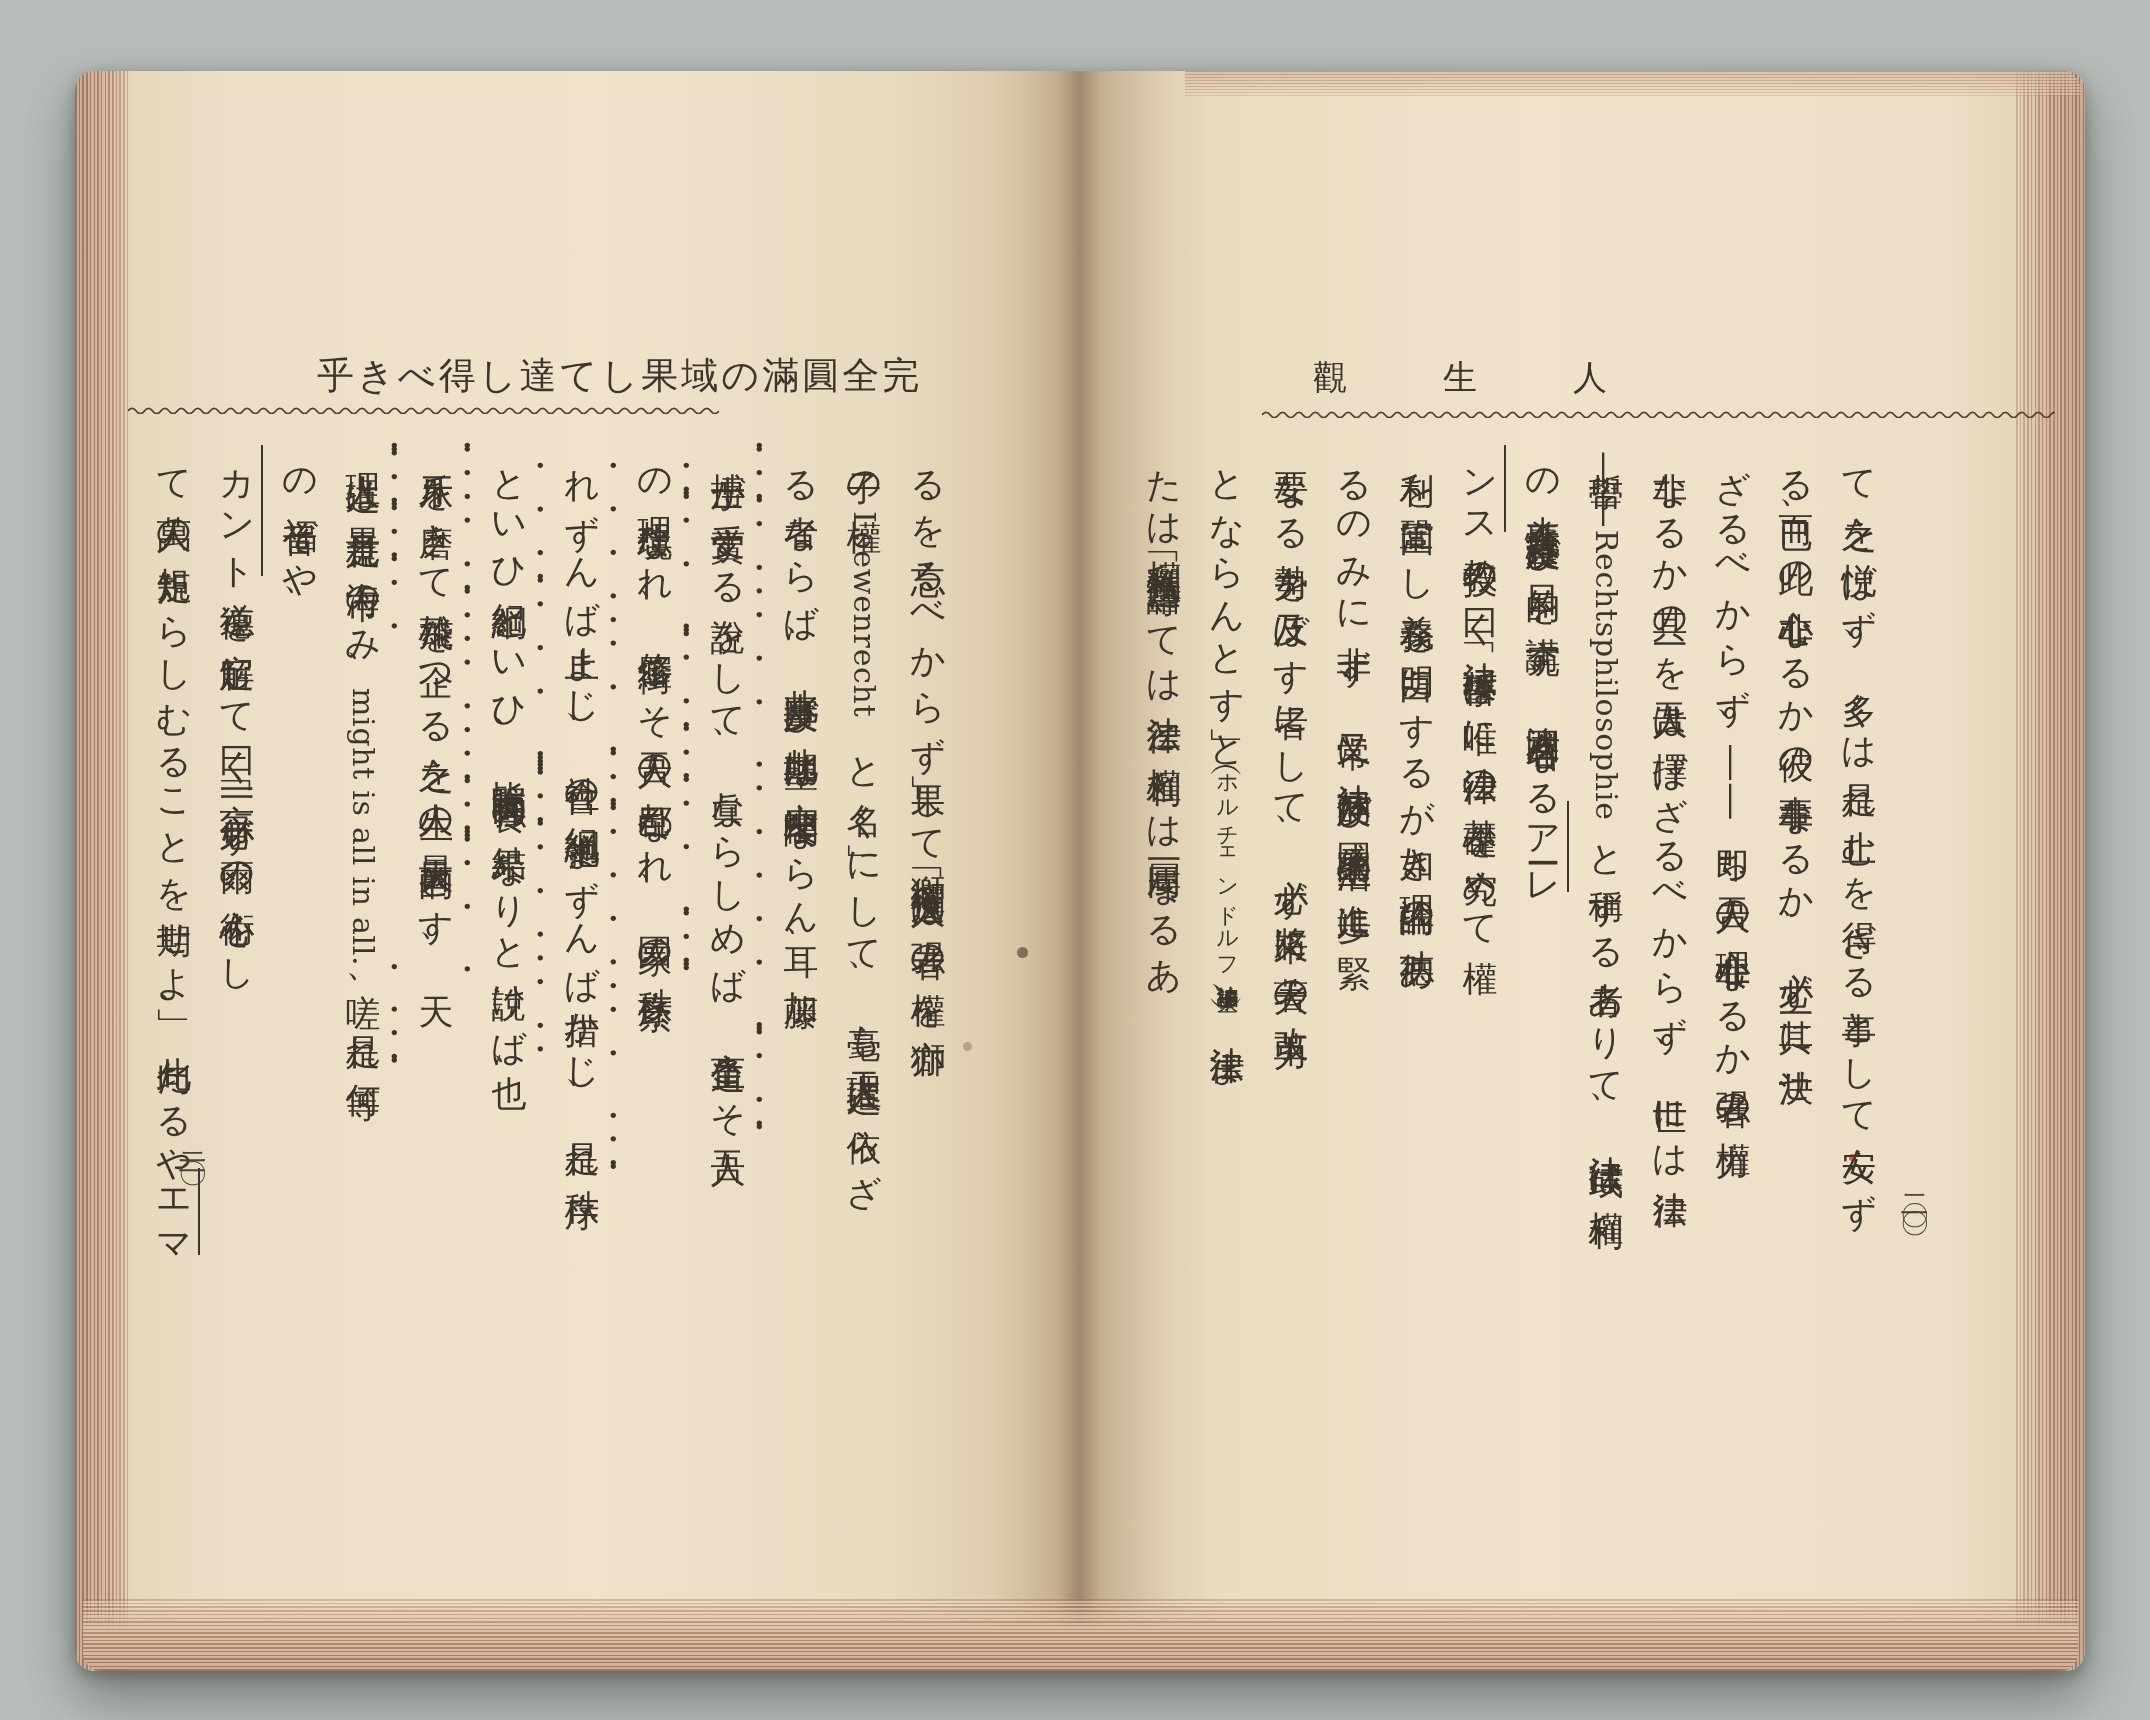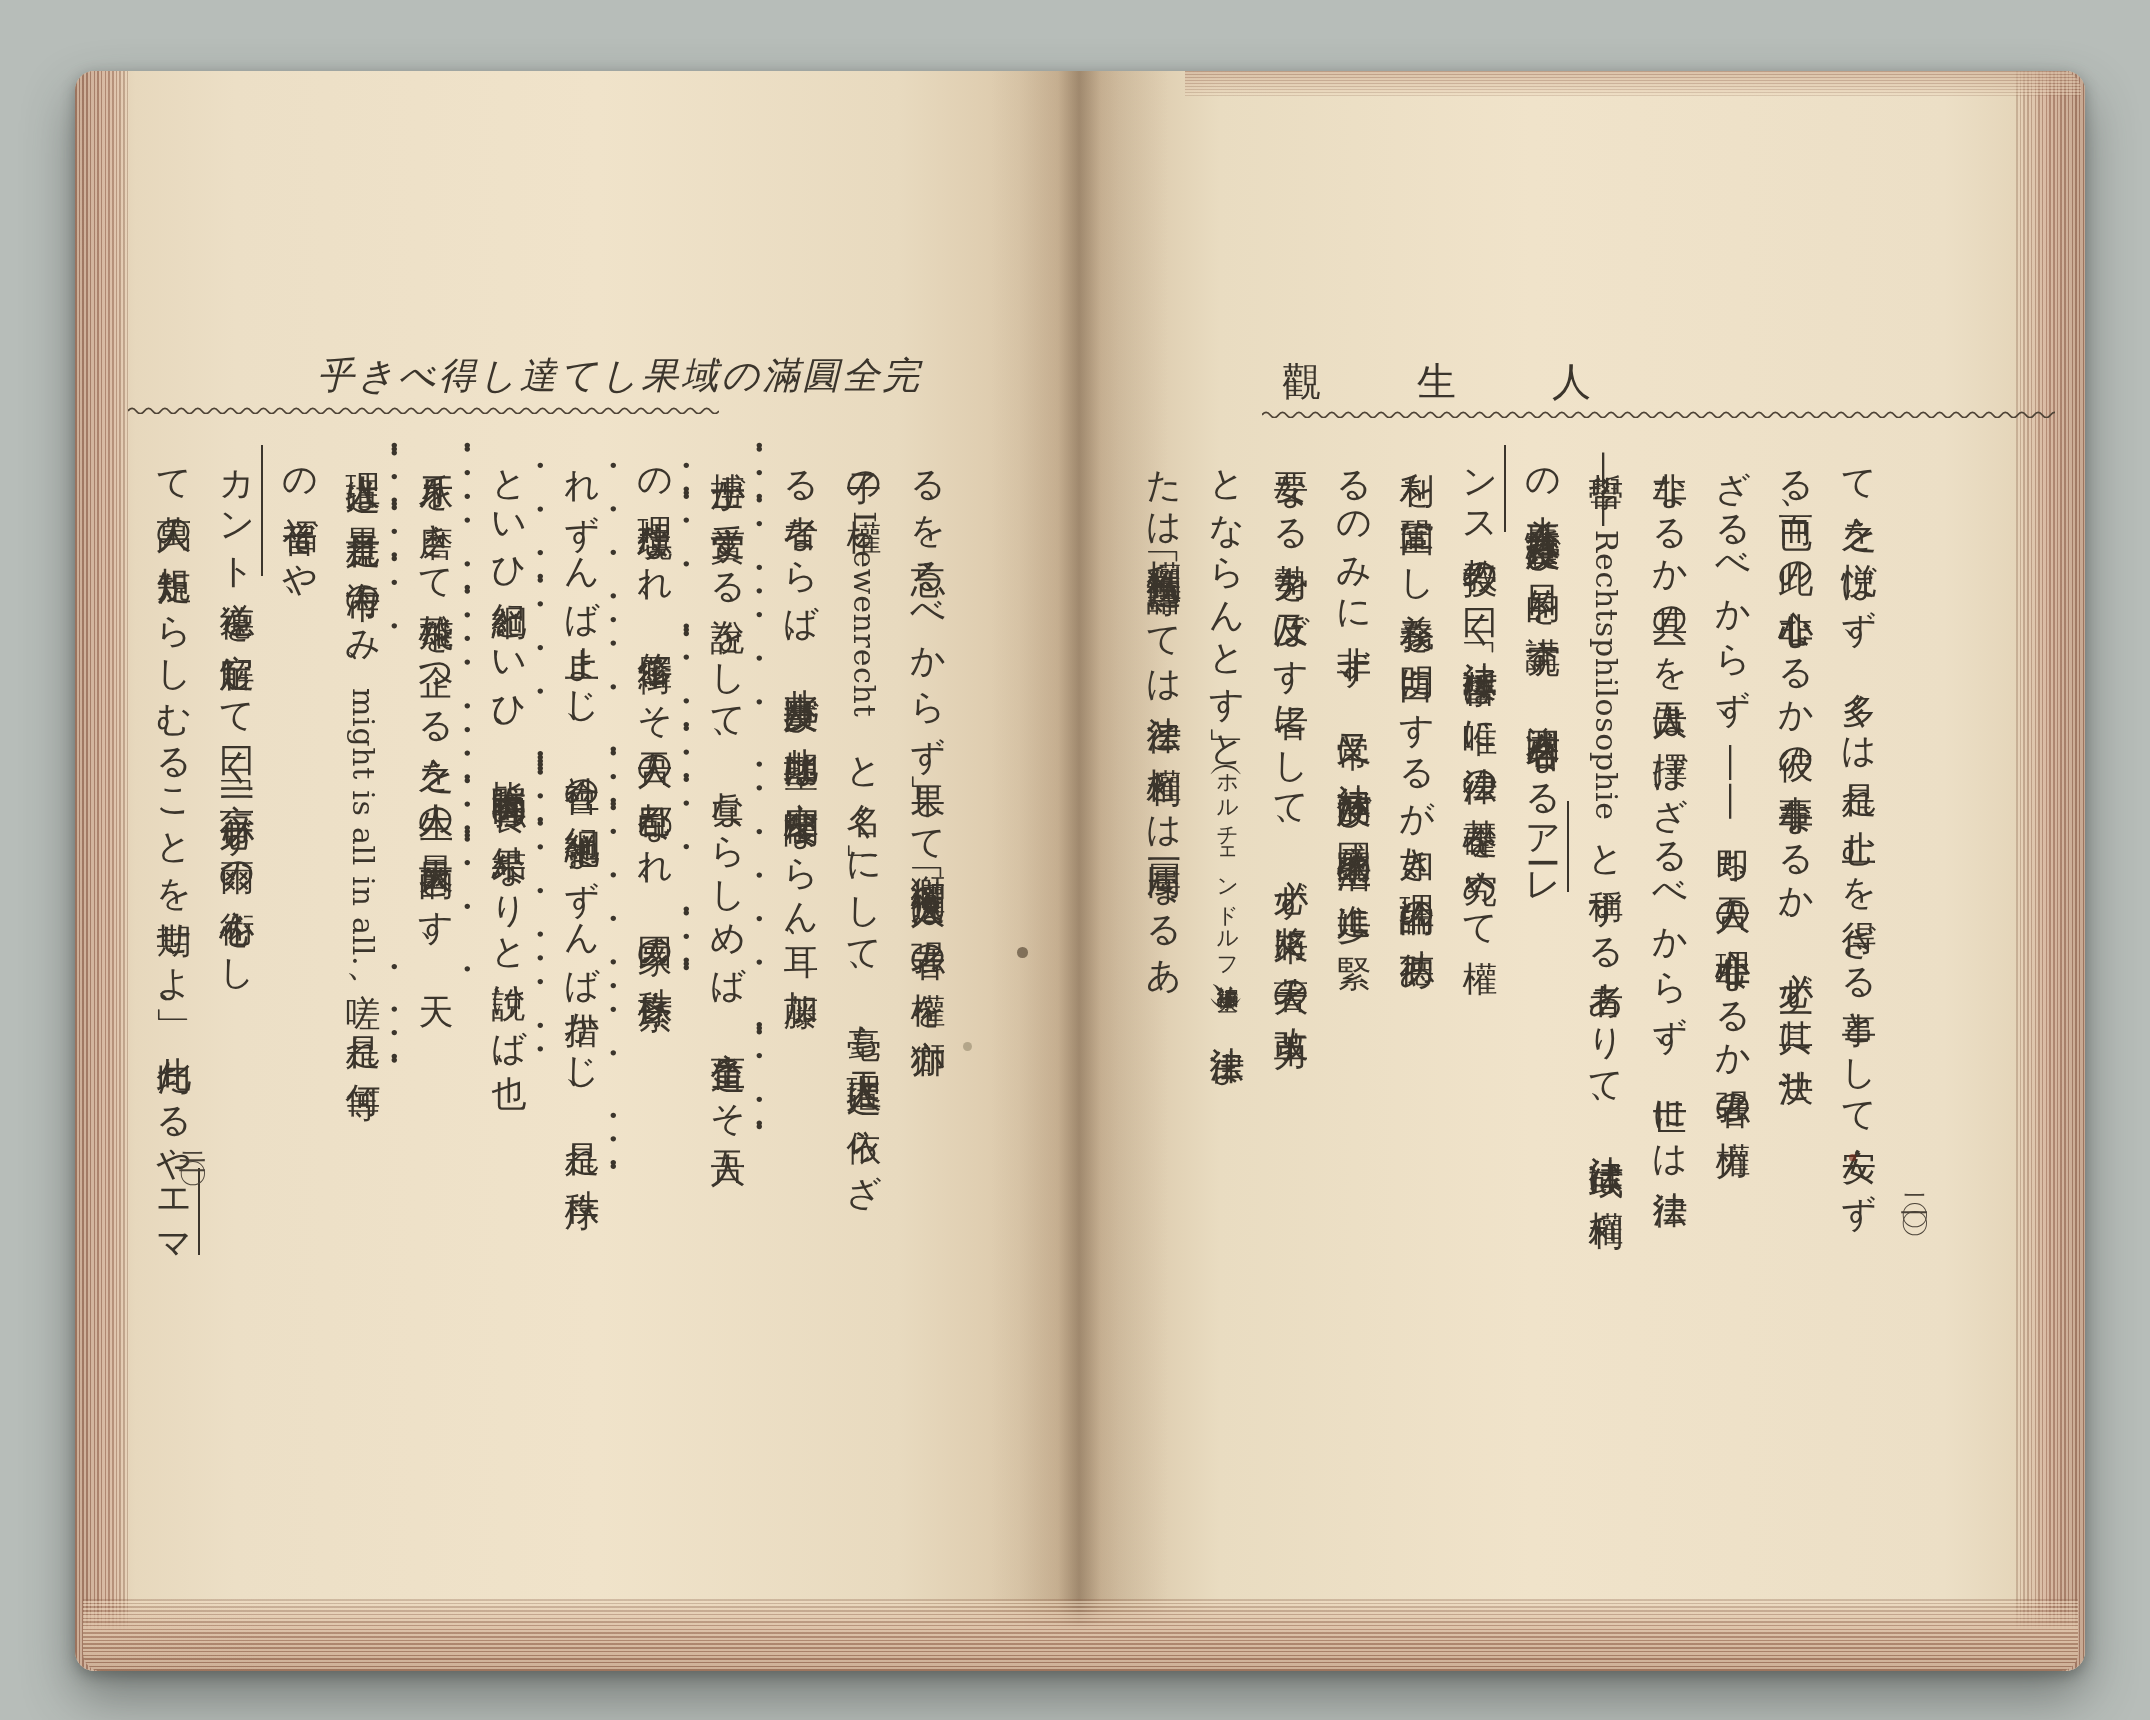--- a/index.html
+++ b/index.html
@@ -42,7 +42,7 @@
   
   .running{position:absolute;color:var(--ink);white-space:nowrap;}
   .running-right{left:1282px;top:355px;font-size:39px;letter-spacing:96px;}
-  .running-left{left:317px;top:351px;font-size:37px;letter-spacing:3px;font-style:italic;}
+  .running-left{left:317px;top:351px;font-size:37px;letter-spacing:3px;}
   .wavy{position:absolute;height:9px;}
   .wavy-right{left:1262px;top:409px;width:793px;}
   .wavy-left{left:128px;top:405px;width:591px;}

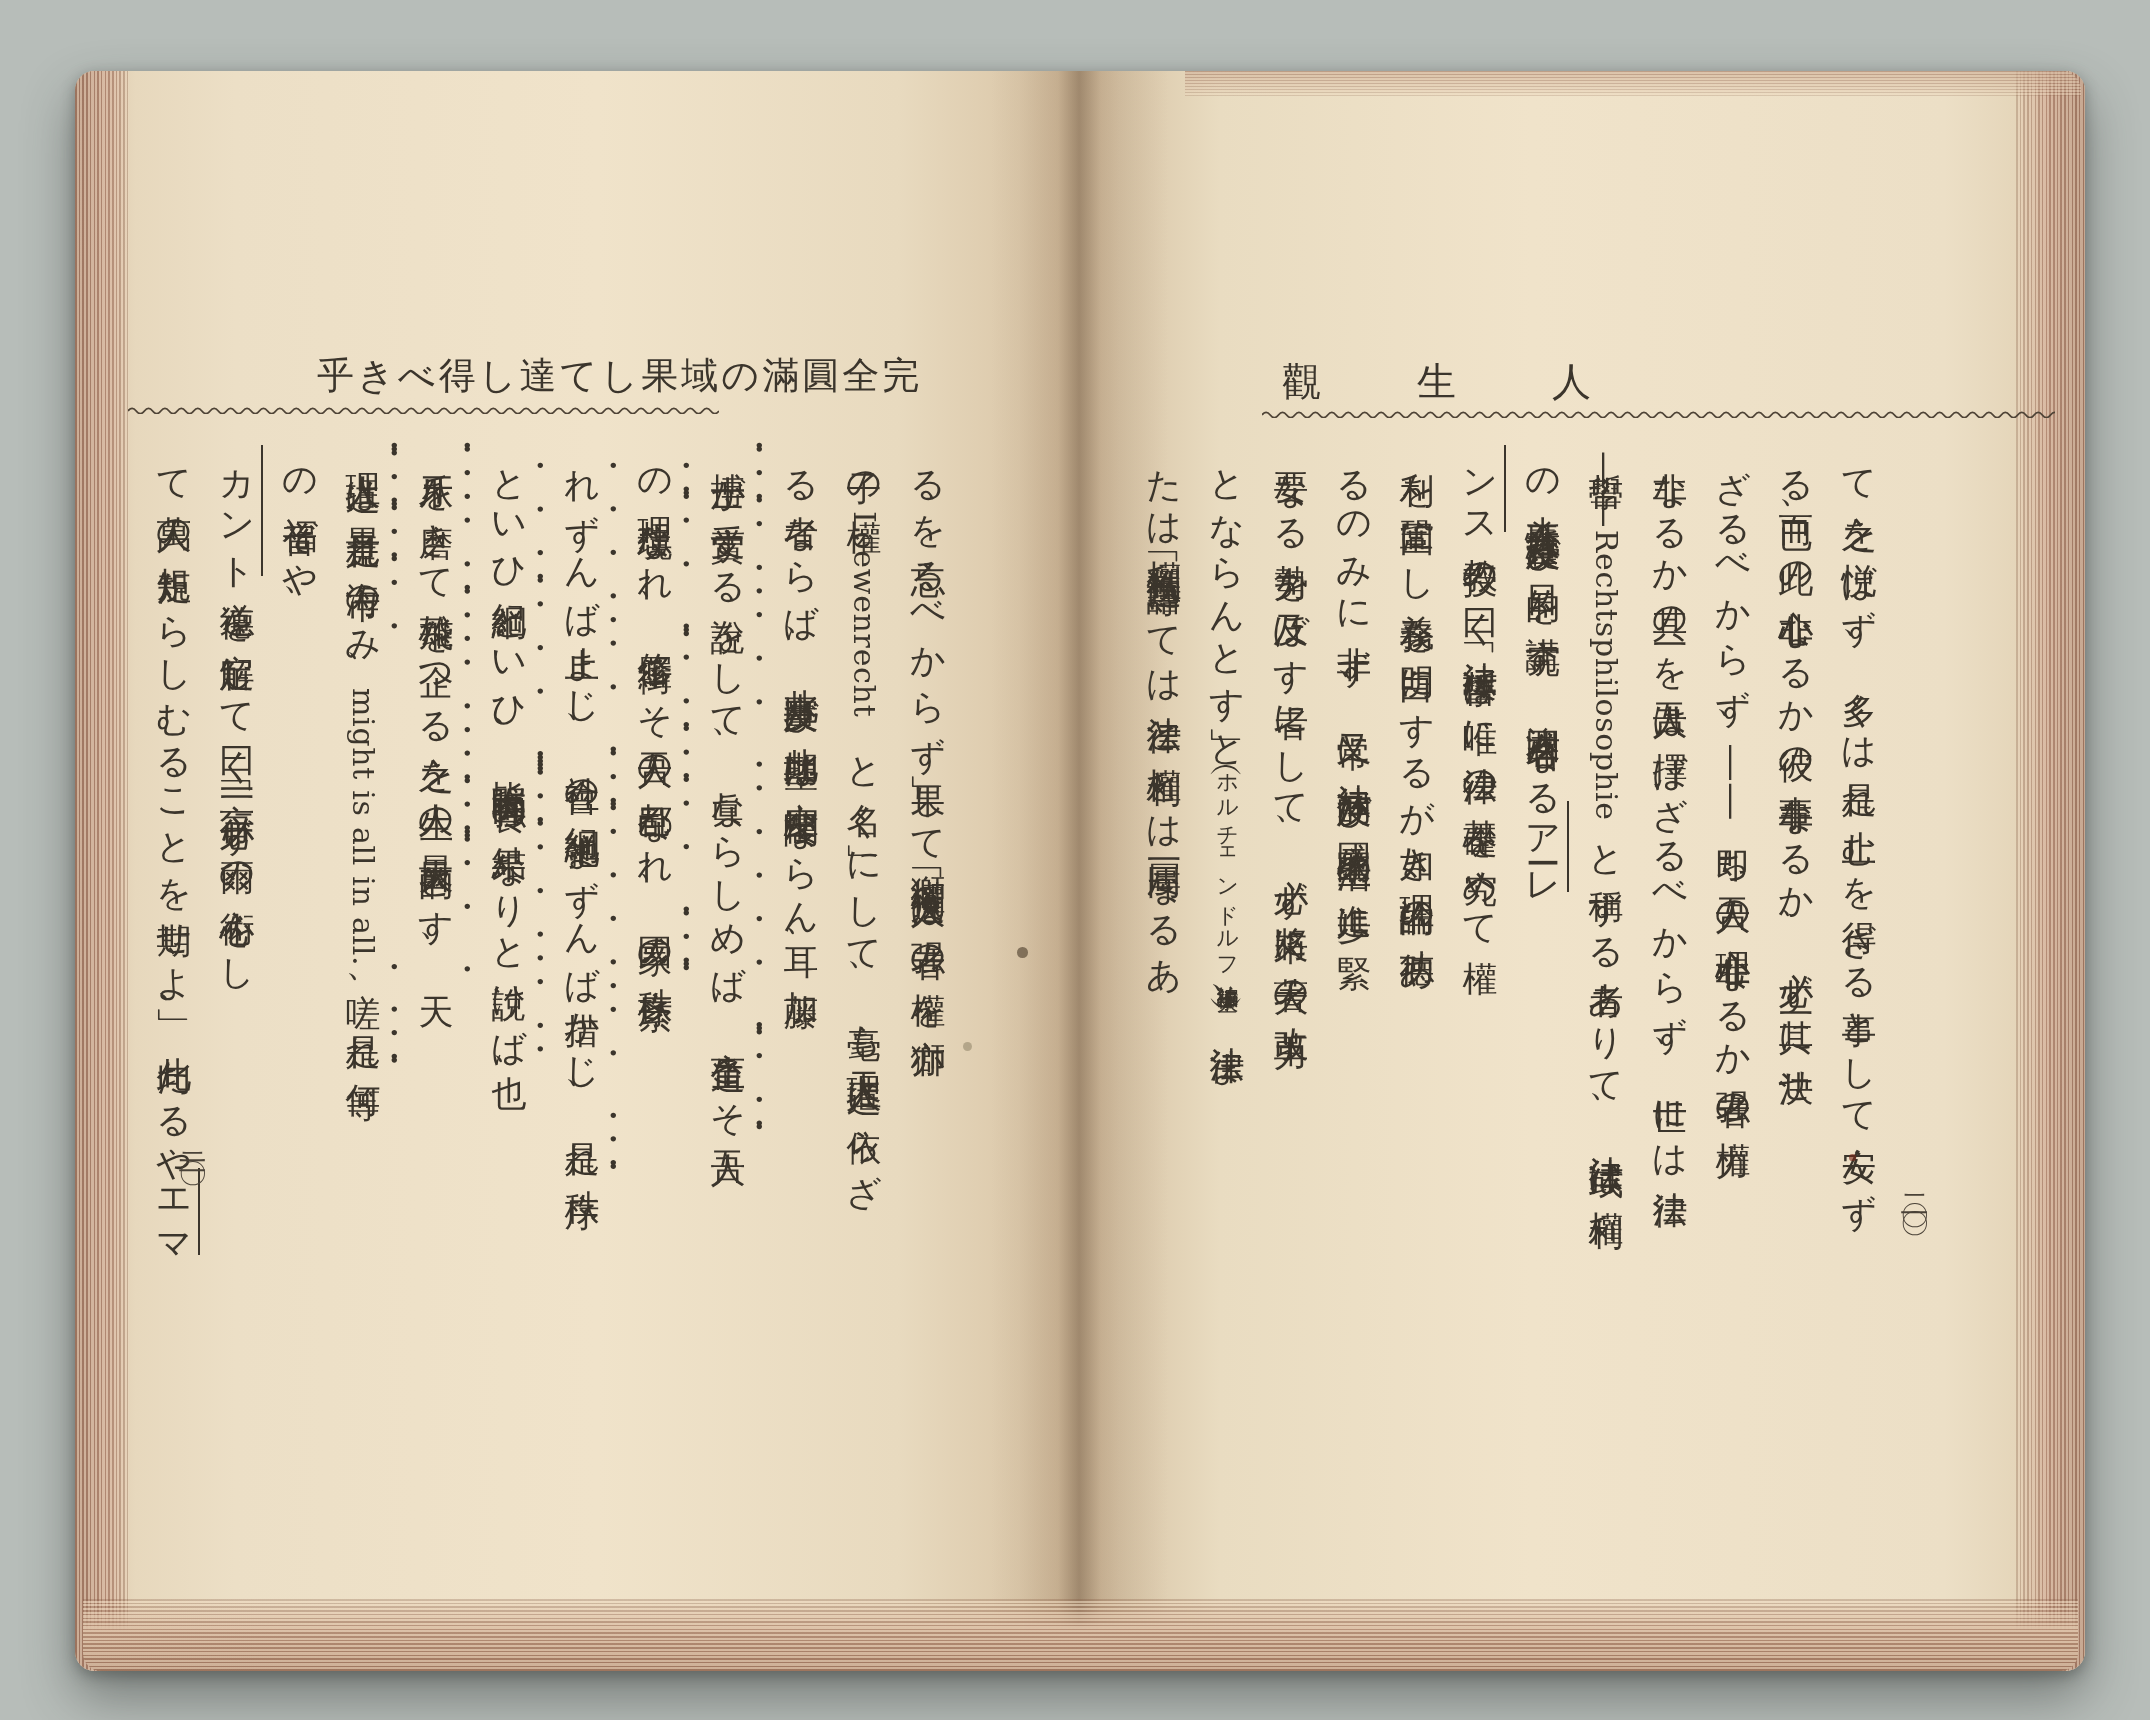--- a/index.html
+++ b/index.html
@@ -41,7 +41,7 @@
 
   
   .running{position:absolute;color:var(--ink);white-space:nowrap;}
-  .running-right{left:1282px;top:355px;font-size:39px;letter-spacing:96px;}
+  .running-right{left:1313px;top:355px;font-size:34px;letter-spacing:96px;}
   .running-left{left:317px;top:351px;font-size:37px;letter-spacing:3px;}
   .wavy{position:absolute;height:9px;}
   .wavy-right{left:1262px;top:409px;width:793px;}

